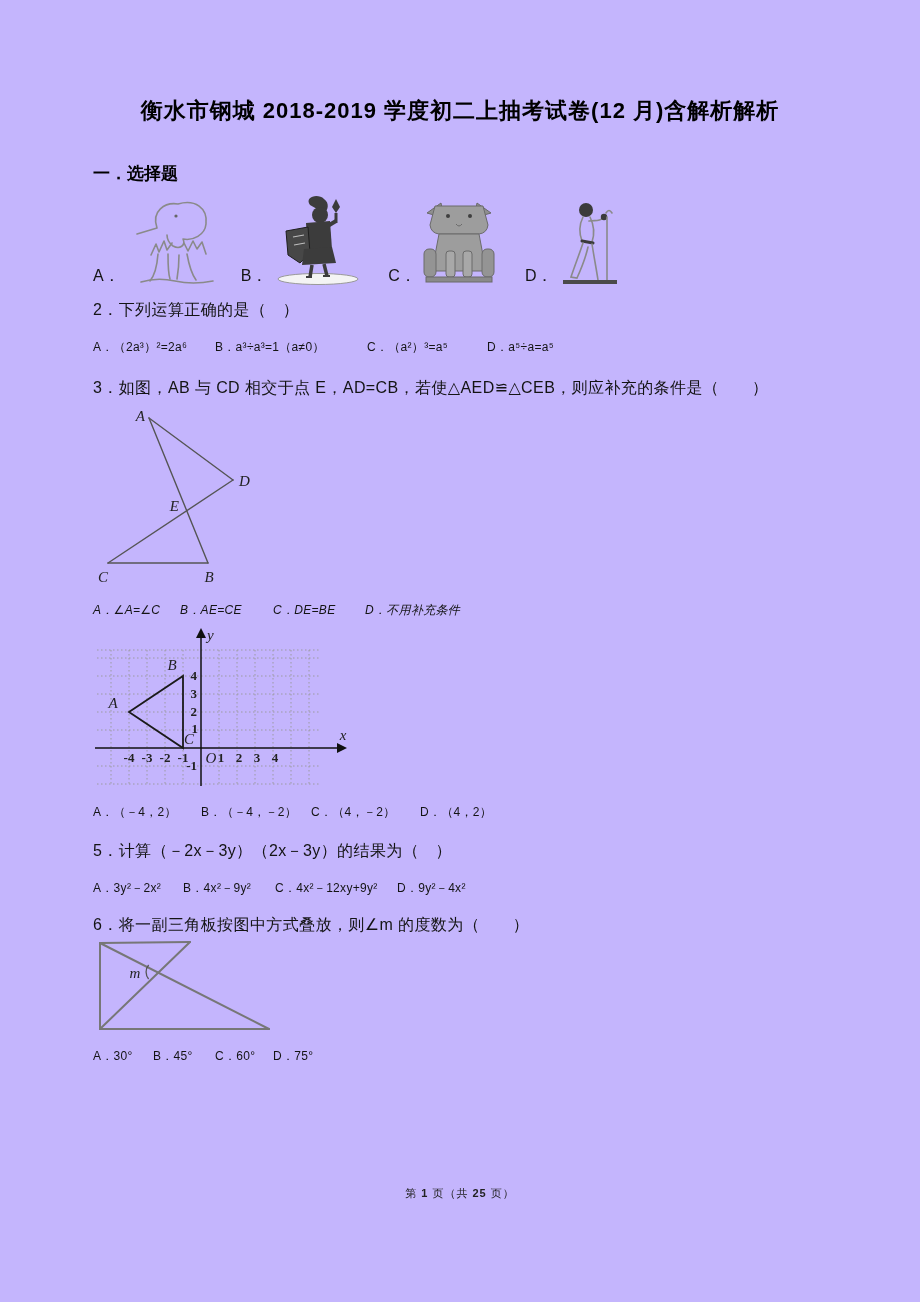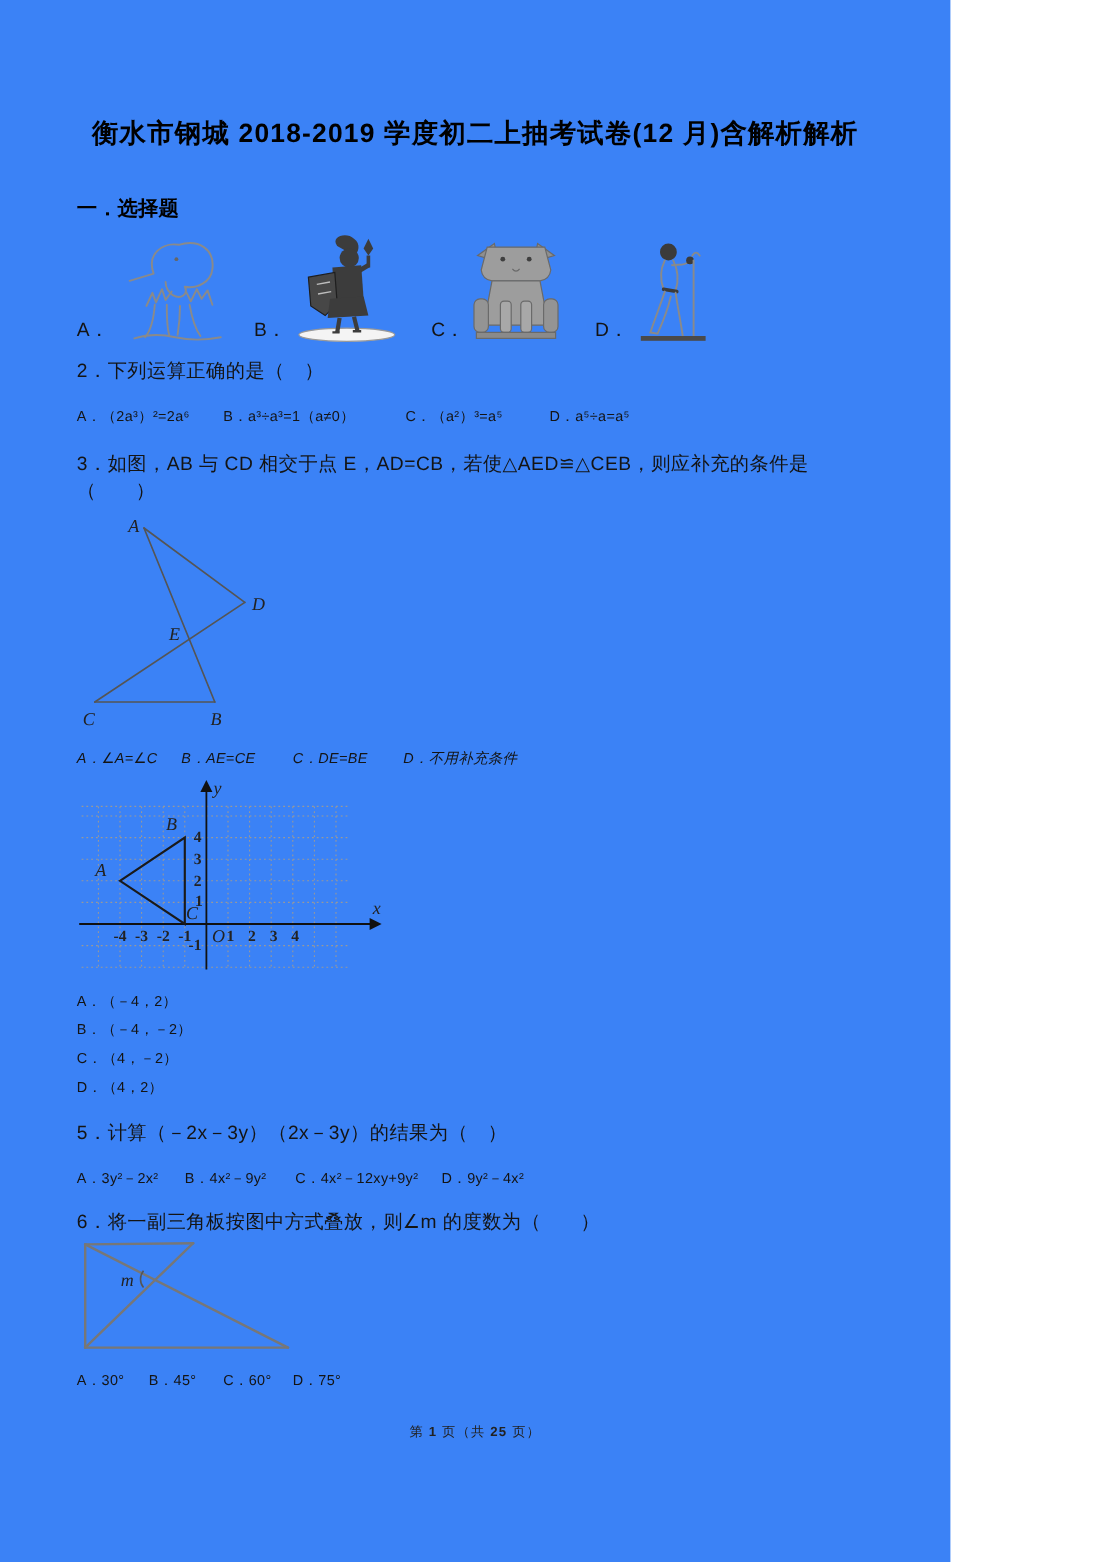--- a/index.html
+++ b/index.html
@@ -5,10 +5,10 @@
   html,body { margin:0; padding:0; background:#ffffff; }
   .page {
     position:relative;
-    width:792px; height:1302px;
+    width:920px; height:1302px;
     box-sizing:border-box;
-    padding:0 64px;
-    background:#3b82f6;
+    padding:0 93px;
+    background:#c4b5fd;
     color:#141414;
     font-family:"Liberation Sans","DejaVu Sans",sans-serif;
     overflow:hidden;

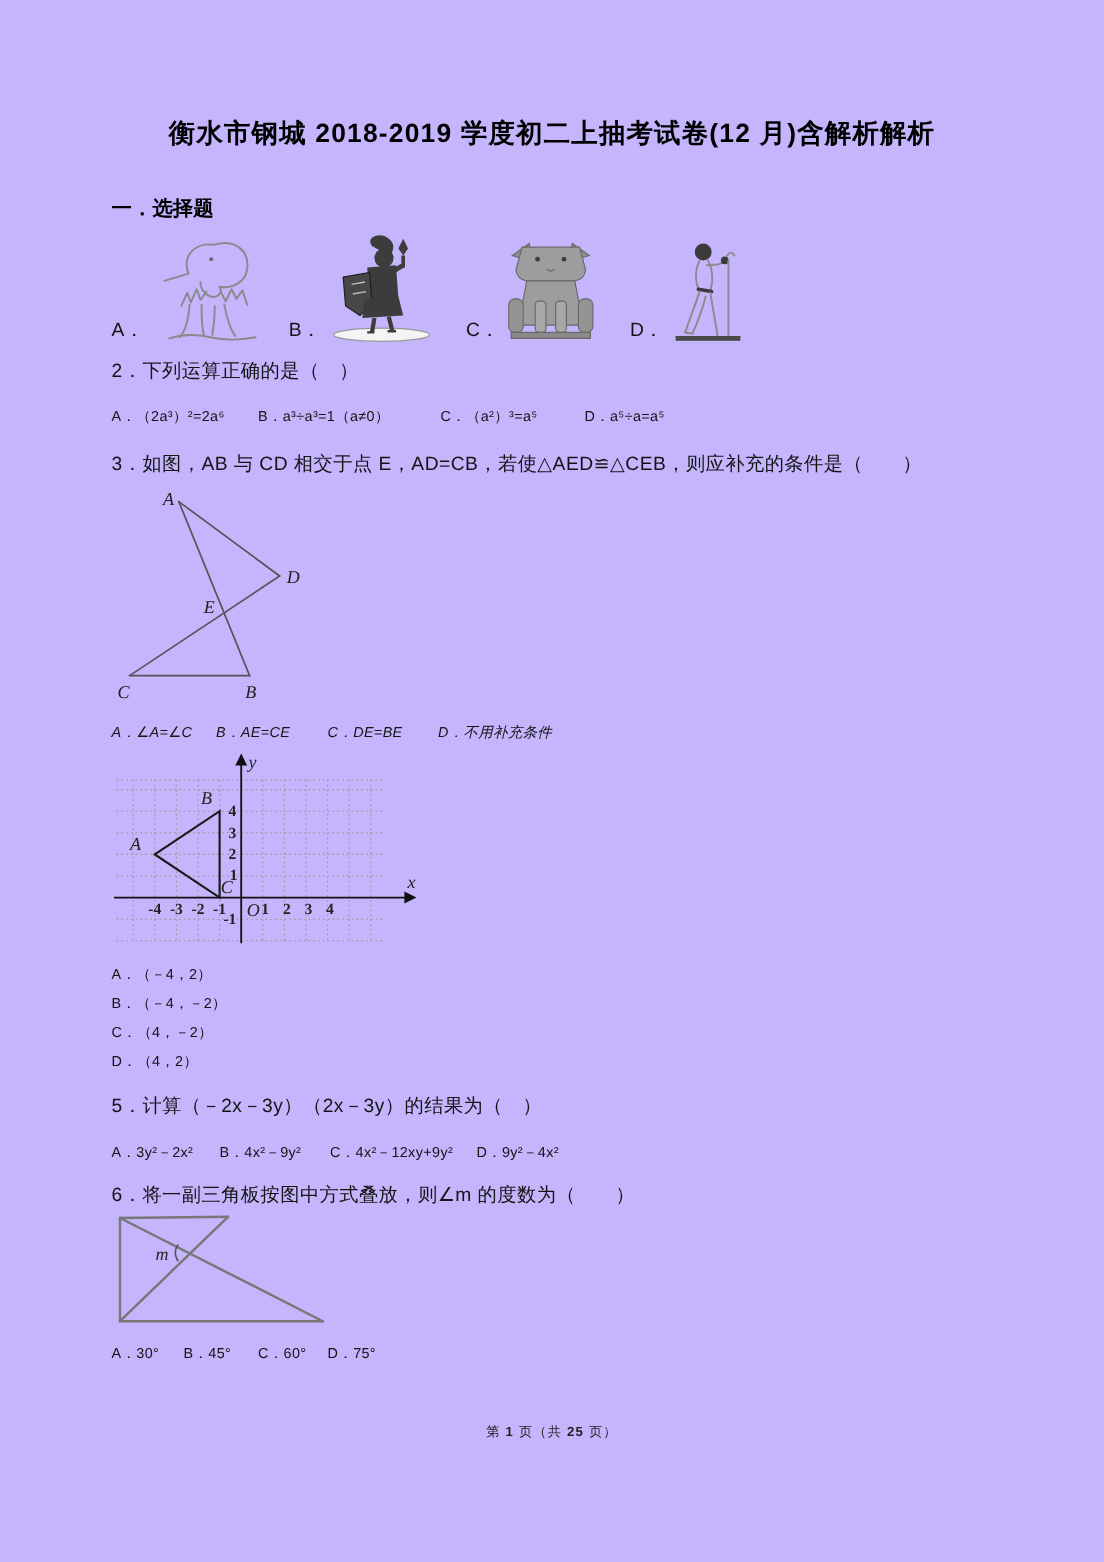--- a/index.html
+++ b/index.html
@@ -29,7 +29,7 @@
   }
   .q4-text { line-height:34px; }
   .mt20 { margin-top:20px; } .mt18 { margin-top:18px; } .mt16 { margin-top:16px; }
-  .mt14 { margin-top:14px; } .mt12 { margin-top:12px;flex-direction:column; } .mt8 { margin-top:8px;font-style:italic; } .mt6 { margin-top:6px; }
+  .mt14 { margin-top:14px; } .mt12 { margin-top:12px; } .mt8 { margin-top:8px;font-style:italic; } .mt6 { margin-top:6px; }
   .options-row {
     display:flex; flex-wrap:nowrap;
     font-size:12px; line-height:24px; letter-spacing:0.3px;

